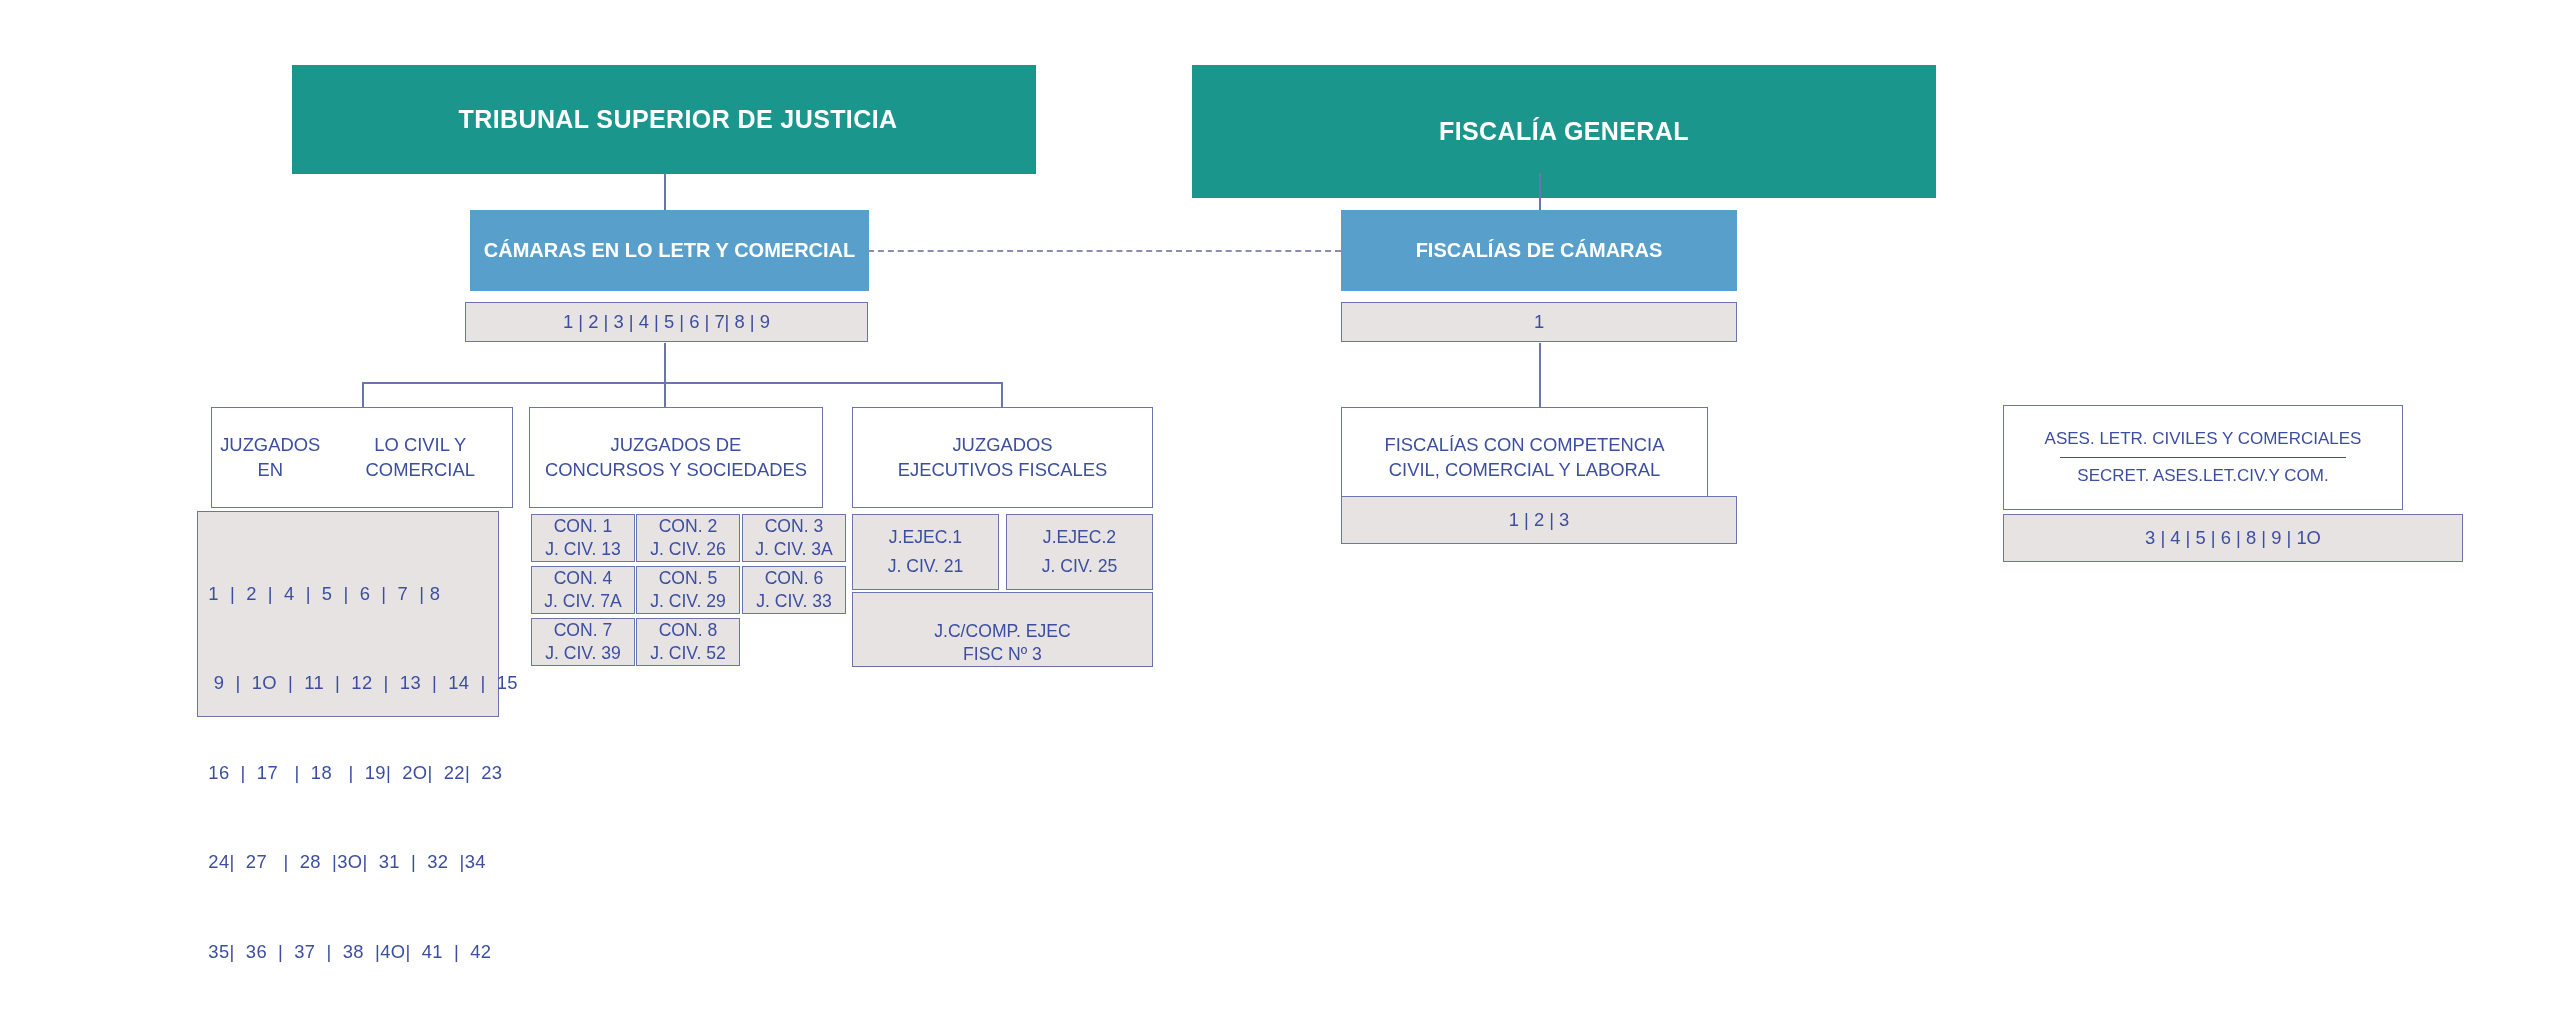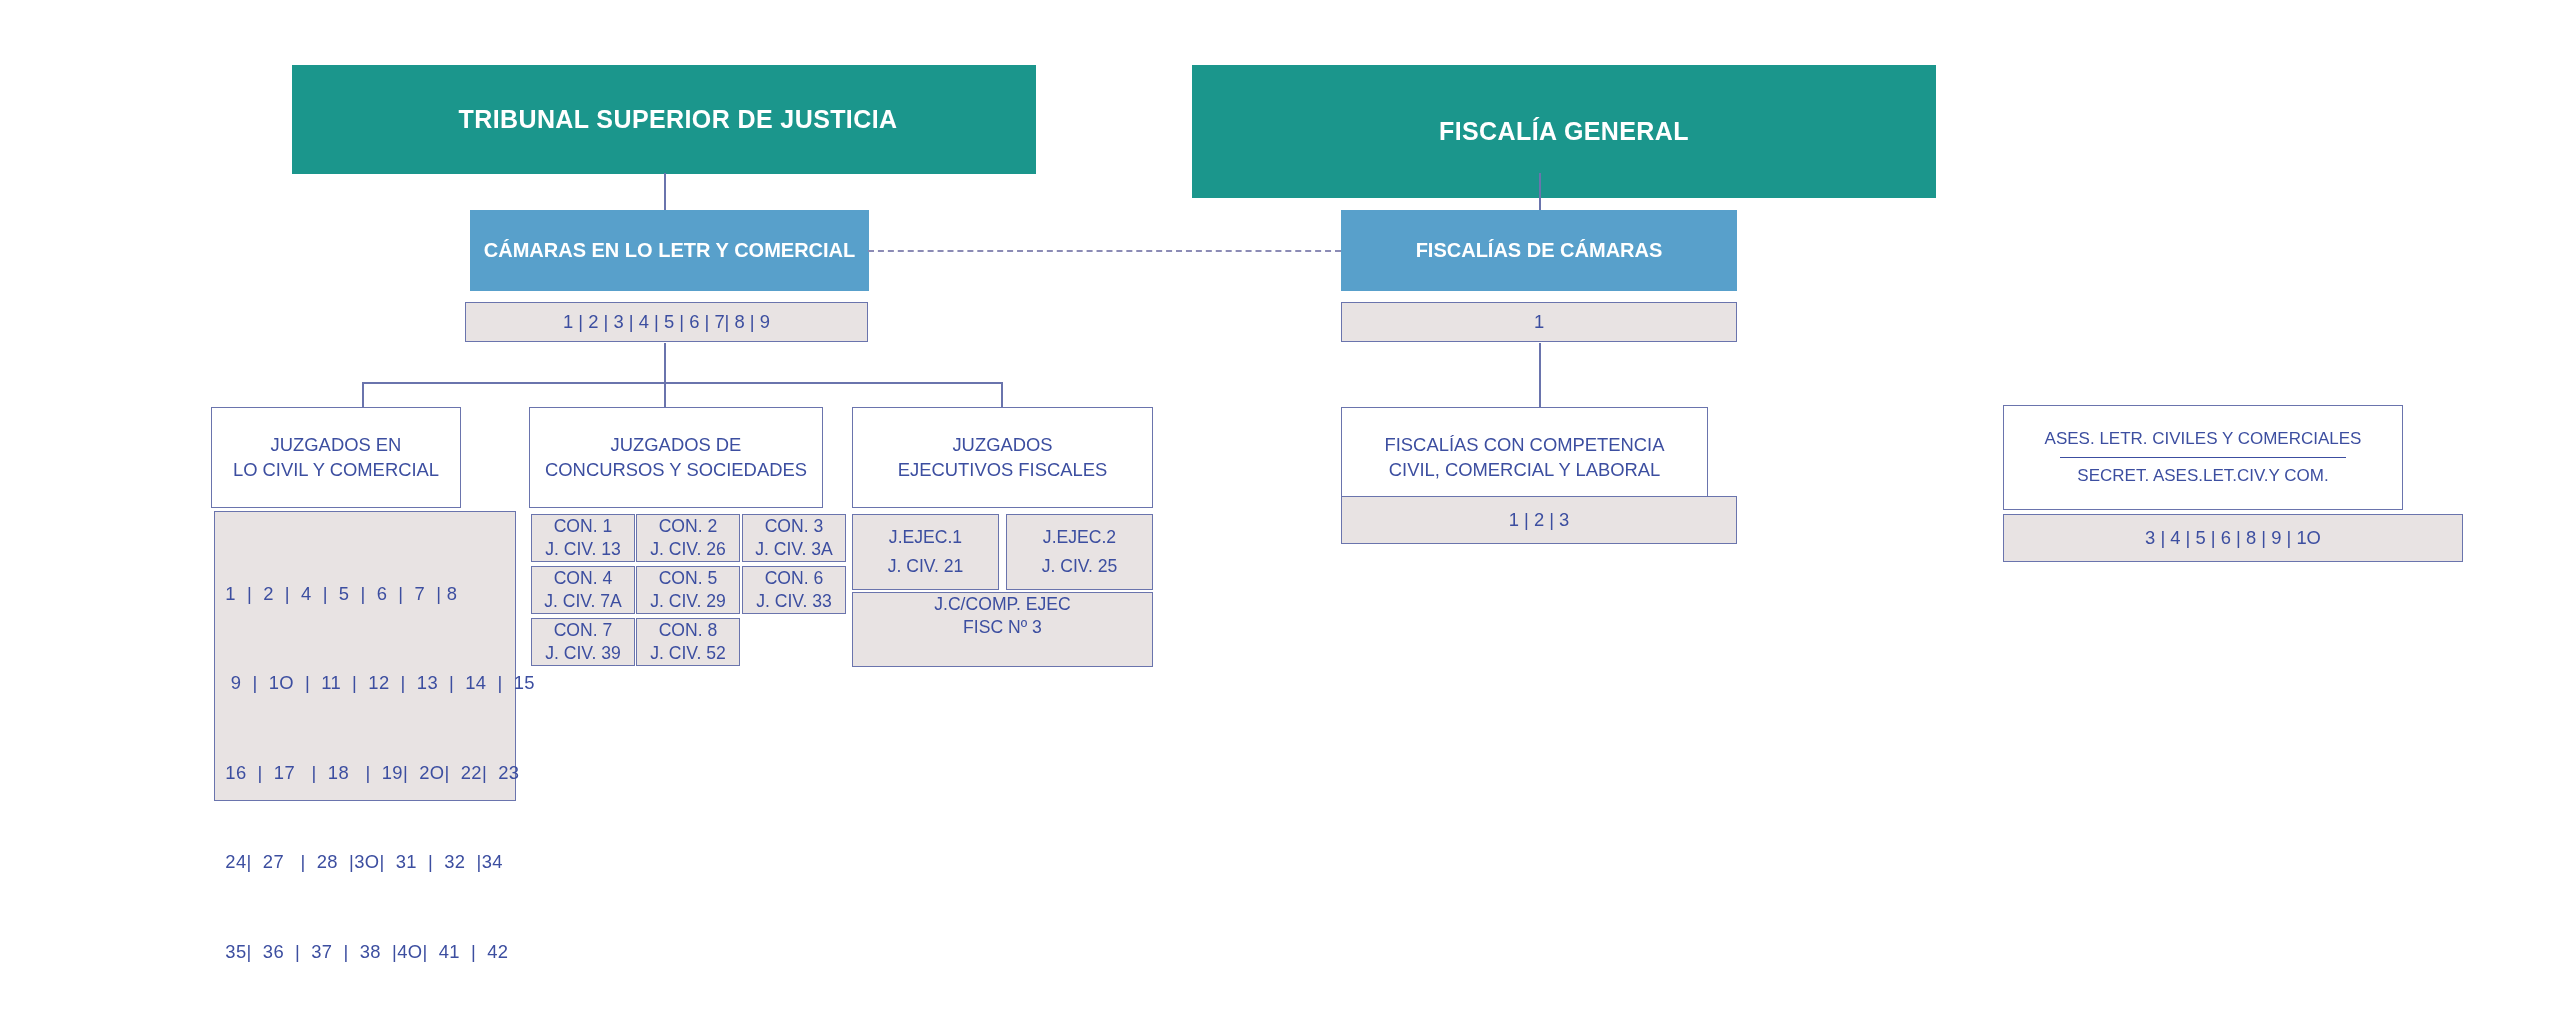--- a/index.html
+++ b/index.html
@@ -103,7 +103,7 @@
   <div class="vline" style="left:664px;top:382px;width:1.5px;height:25px;"></div>
   <div class="vline" style="left:1001px;top:382px;width:1.5px;height:25px;"></div>
 
-  <div class="abs wbox" style="left:211px;top:407px;width:250px;height:101px;flex-direction:column;">
+  <div class="abs wbox" style="left:211px;top:407px;width:302px;height:101px;flex-direction:row;">
     <span>JUZGADOS EN</span>
     <span>LO CIVIL Y COMERCIAL</span>
   </div>

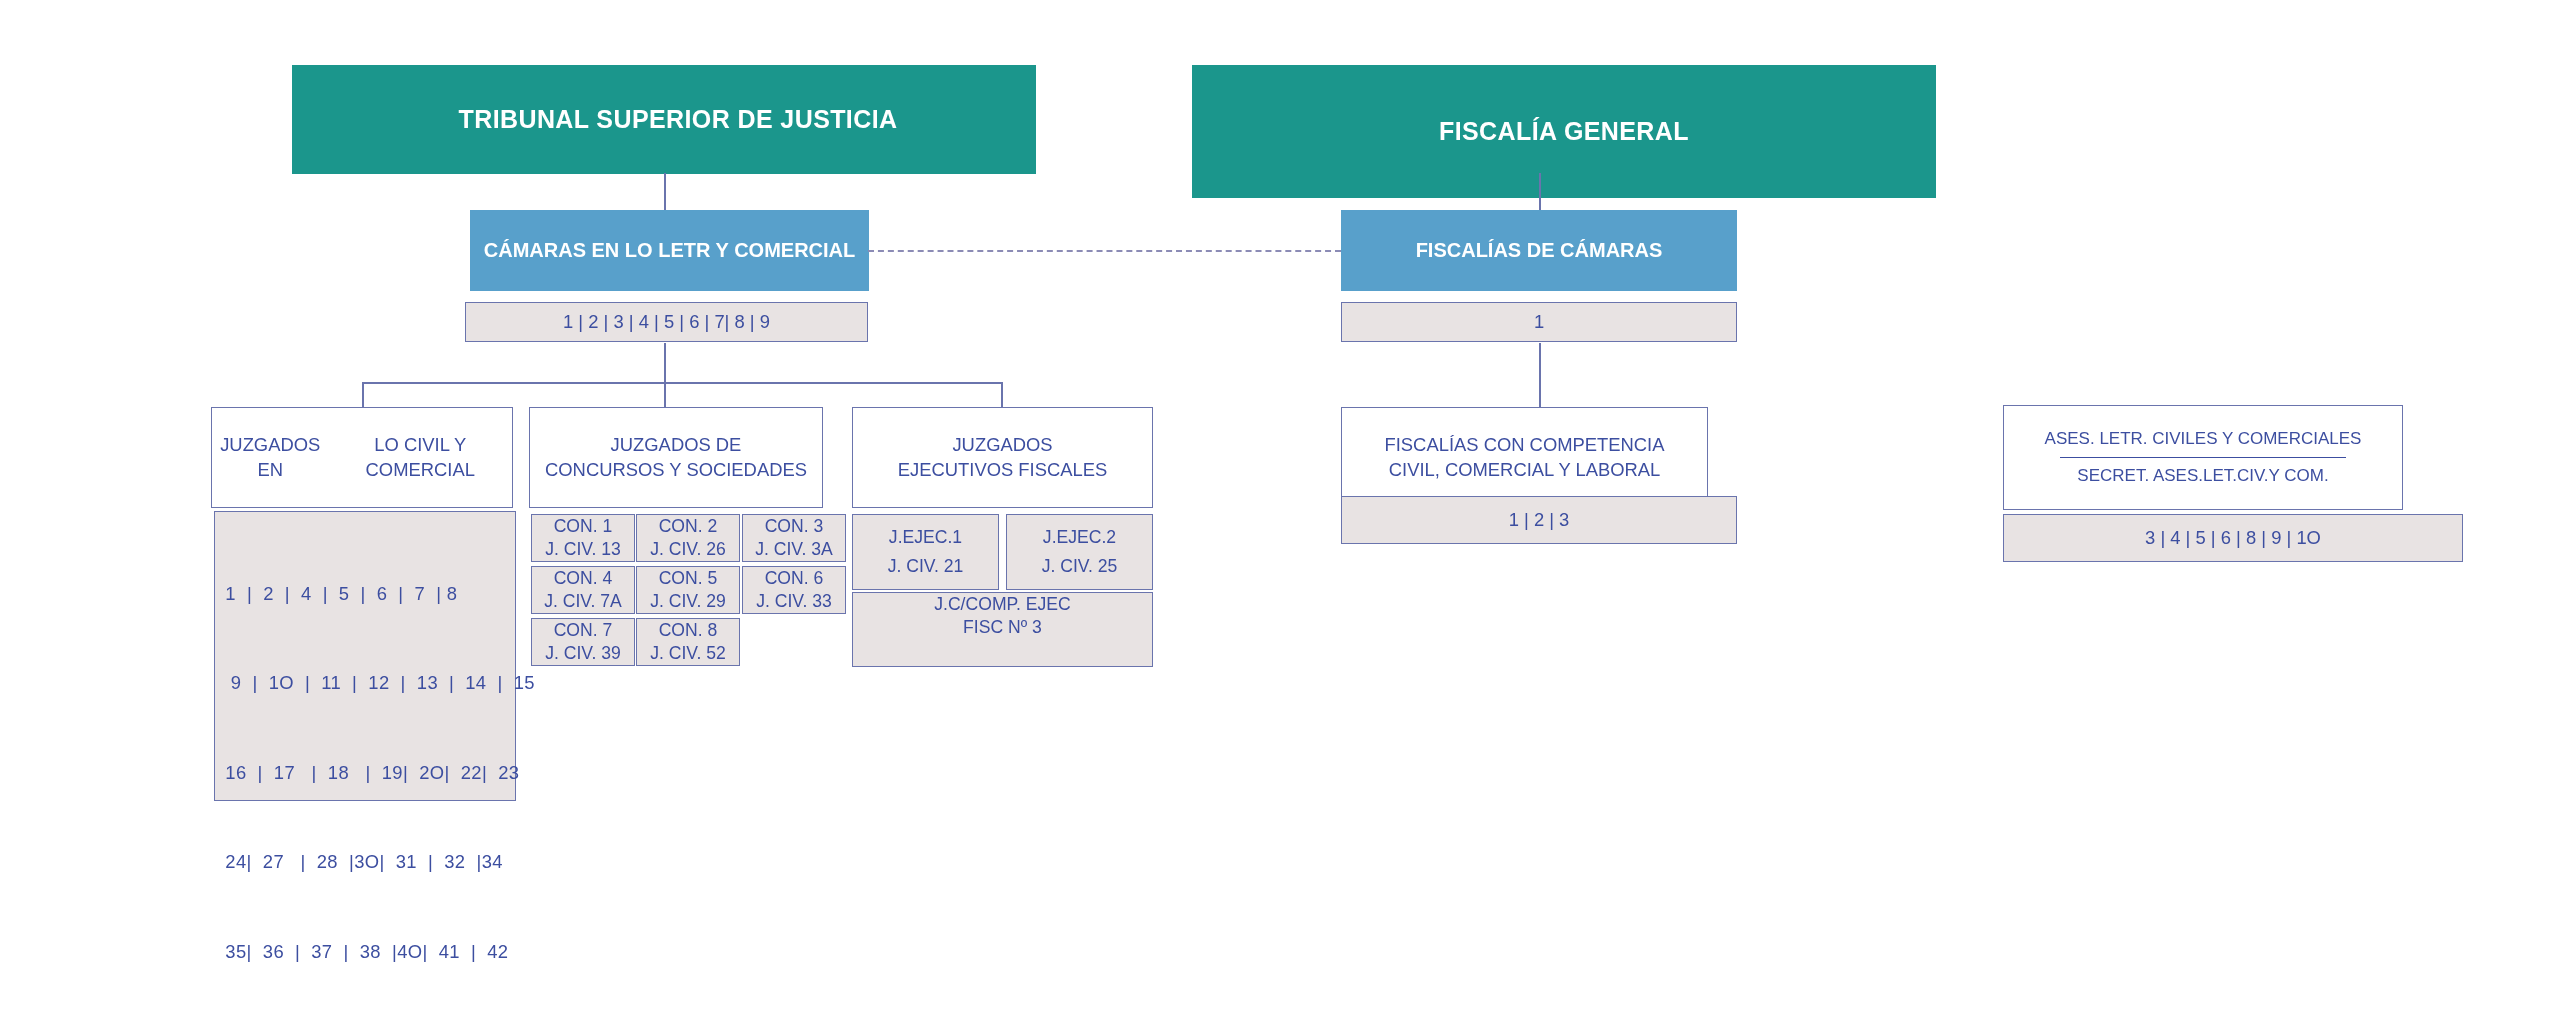--- a/index.html
+++ b/index.html
@@ -58,7 +58,7 @@
   .cell{
     background:#e8e3e3;border:1.5px solid #6a74ad;
     color:#3c4ea0;font-size:17.6px;line-height:1.3;
-    display:flex;flex-direction:column;align-items:center;justify-content:flex-start;
+    display:flex;flex-direction:column;align-items:center;justify-content:flex-end;
     text-align:center;box-sizing:border-box;
   }
   .cell.spaced{justify-content:space-around;padding:7.3px 0;}

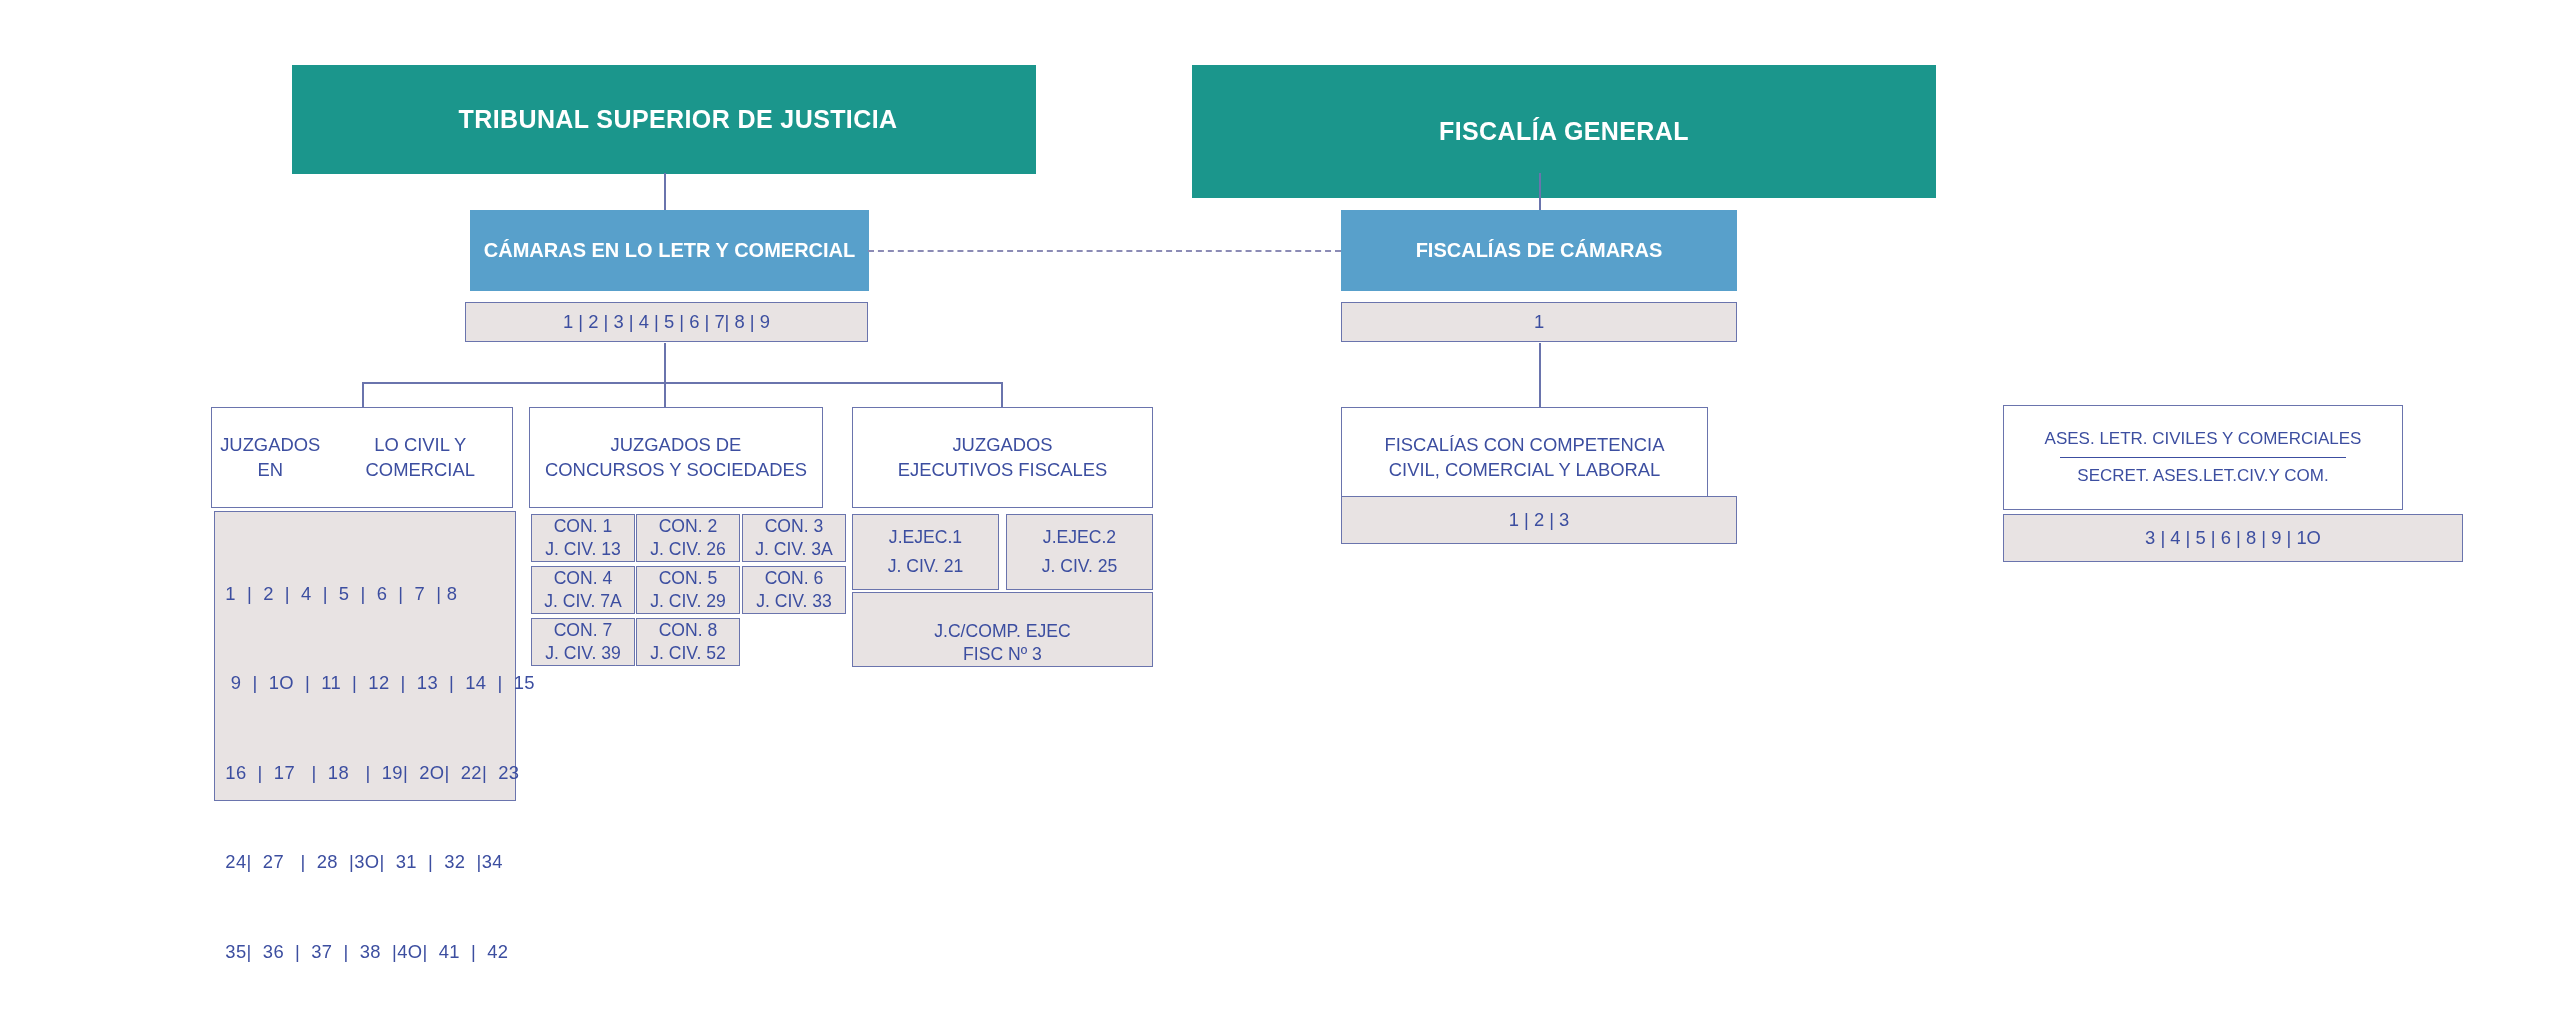--- a/index.html
+++ b/index.html
@@ -108,7 +108,7 @@
     <span>LO CIVIL Y COMERCIAL</span>
   </div>
 
-  <div class="abs numgrid" style="left:214px;top:511px;width:302px;height:290px;">
+  <div class="abs numgrid" style="left:197px;top:511px;width:302px;height:206px;">
     <div>1  |  2  |  4  |  5  |  6  |  7  | 8</div>
     <div> 9  |  1O  |  11  |  12  |  13  |  14  |  15</div>
     <div>16  |  17   |  18   |  19|  2O|  22|  23</div>

